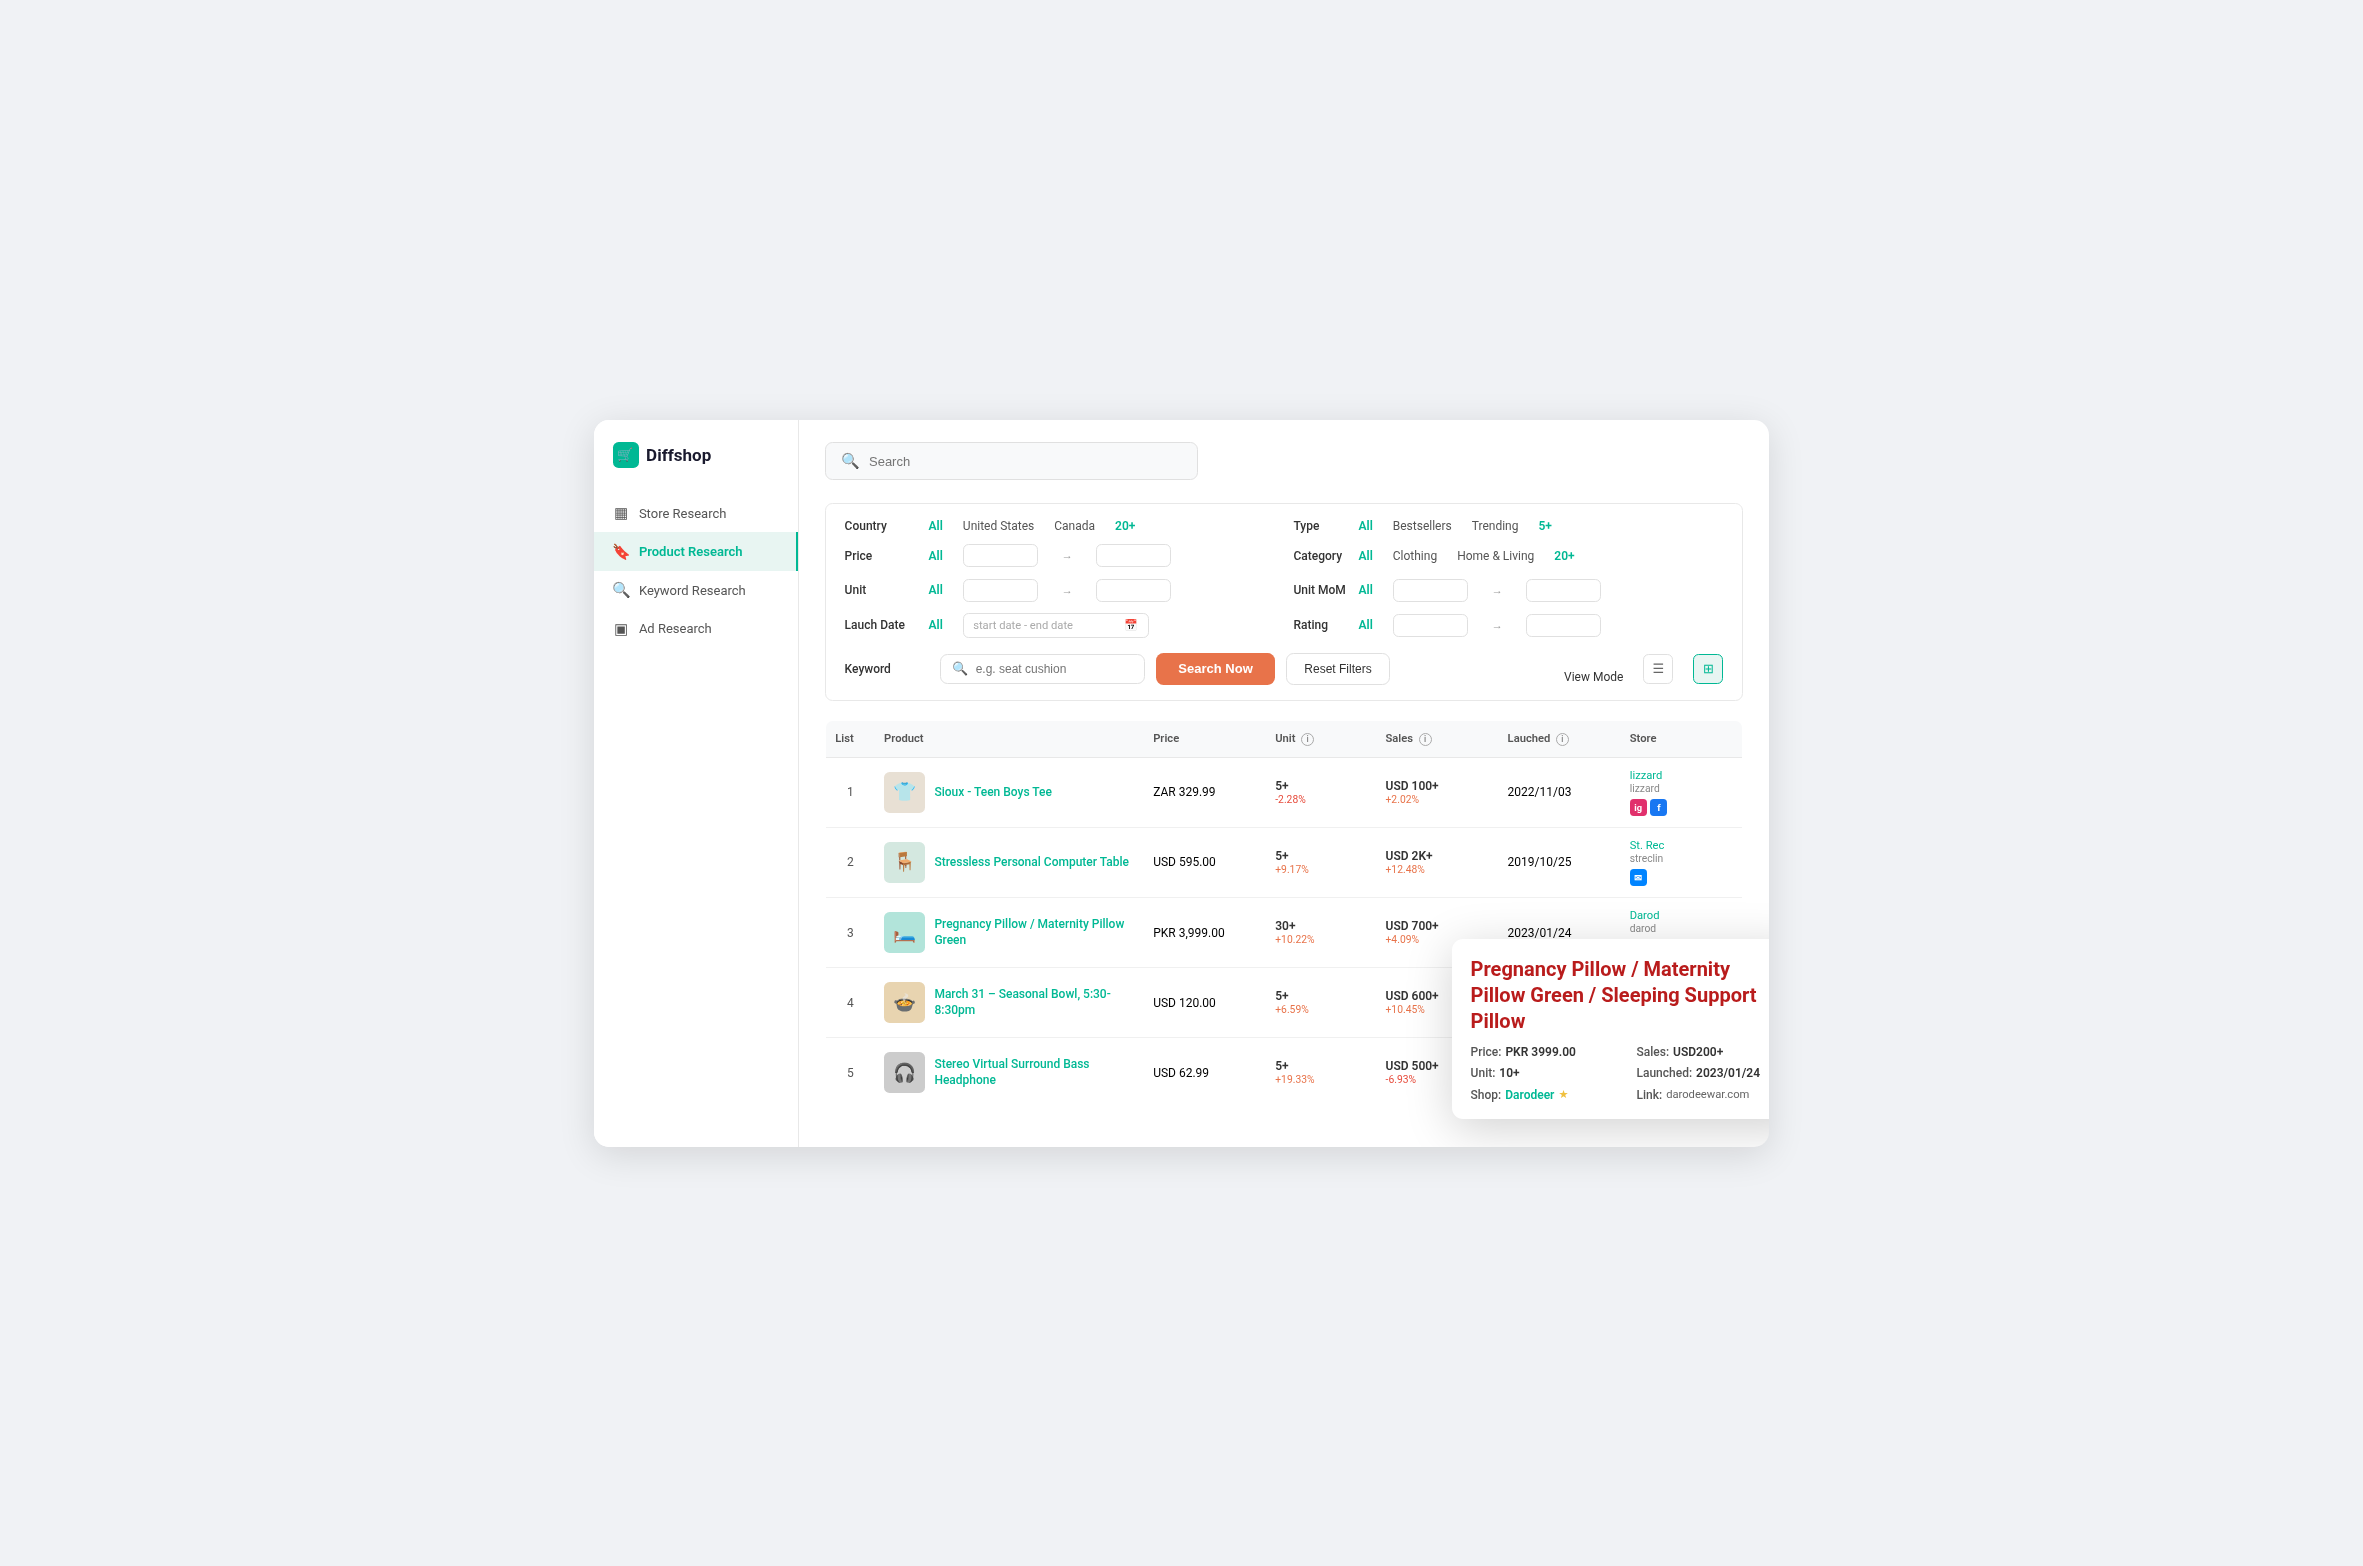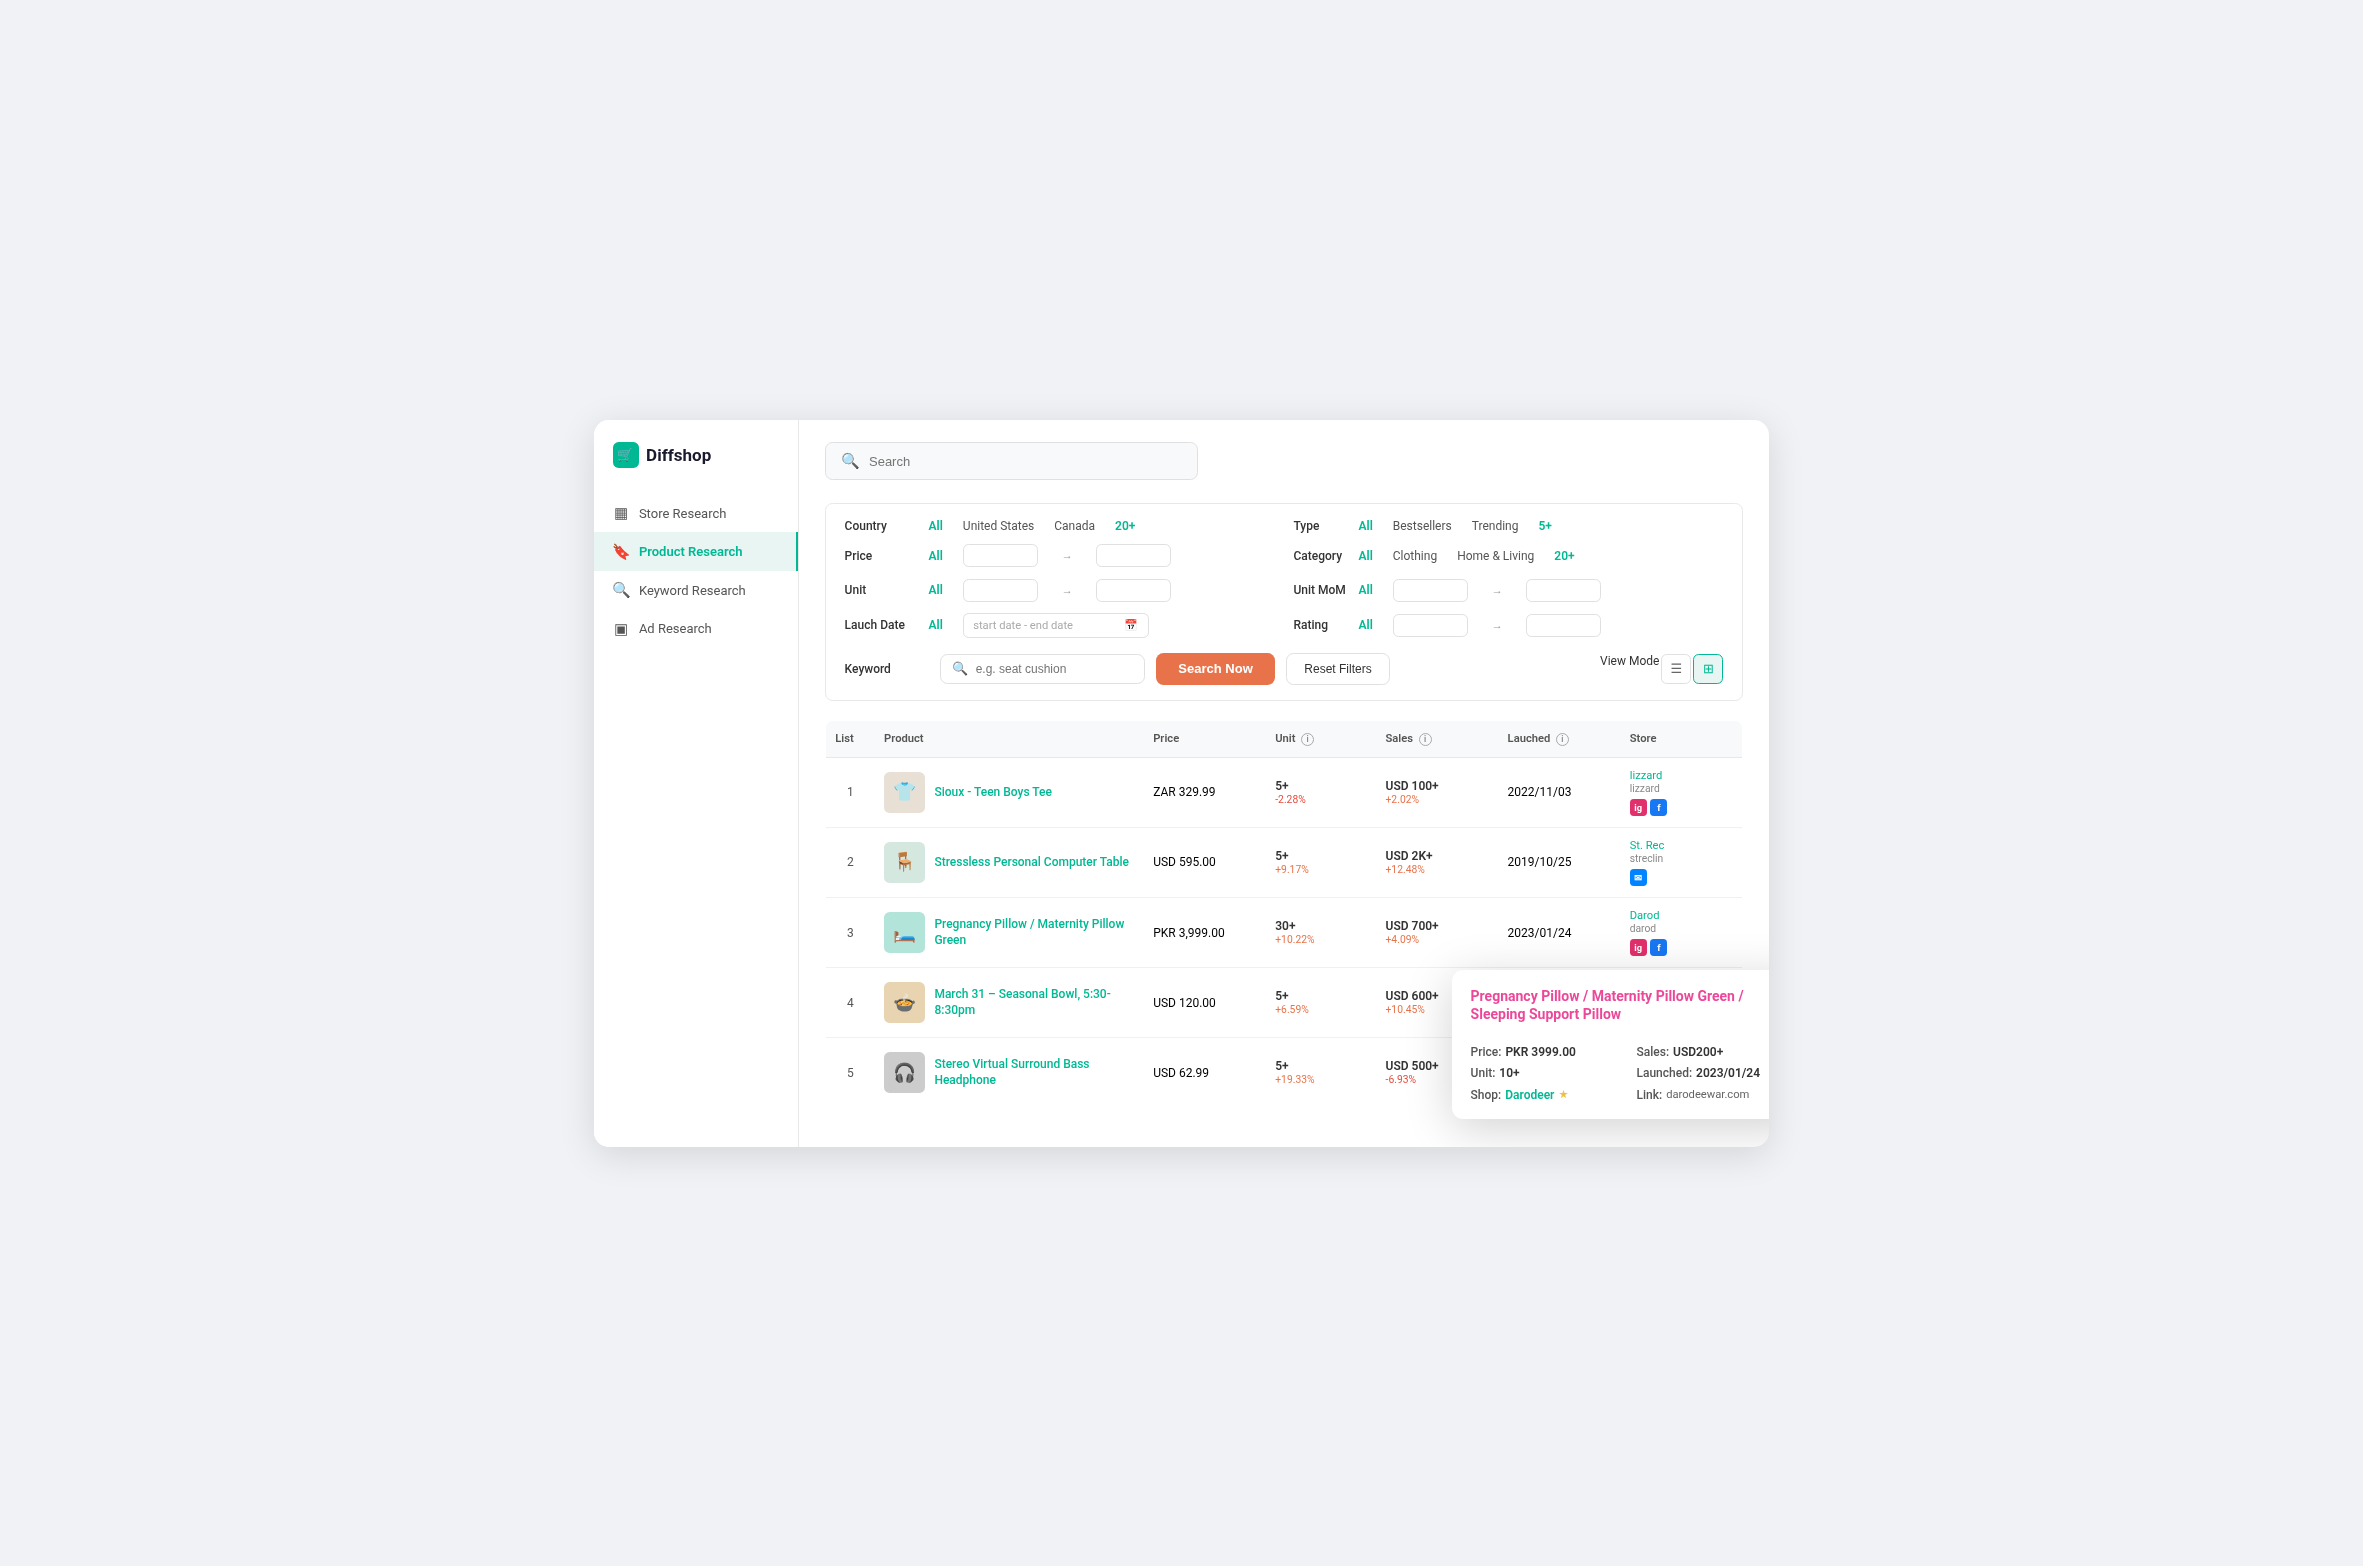--- a/index.html
+++ b/index.html
@@ -255,8 +255,8 @@
 
     .view-mode-wrap {
       display: flex;
-      align-items: flex-start;
-      gap: 2px;
+      align-items: flex-end;
+      gap: 20px;
       margin-left: auto;
     }
 

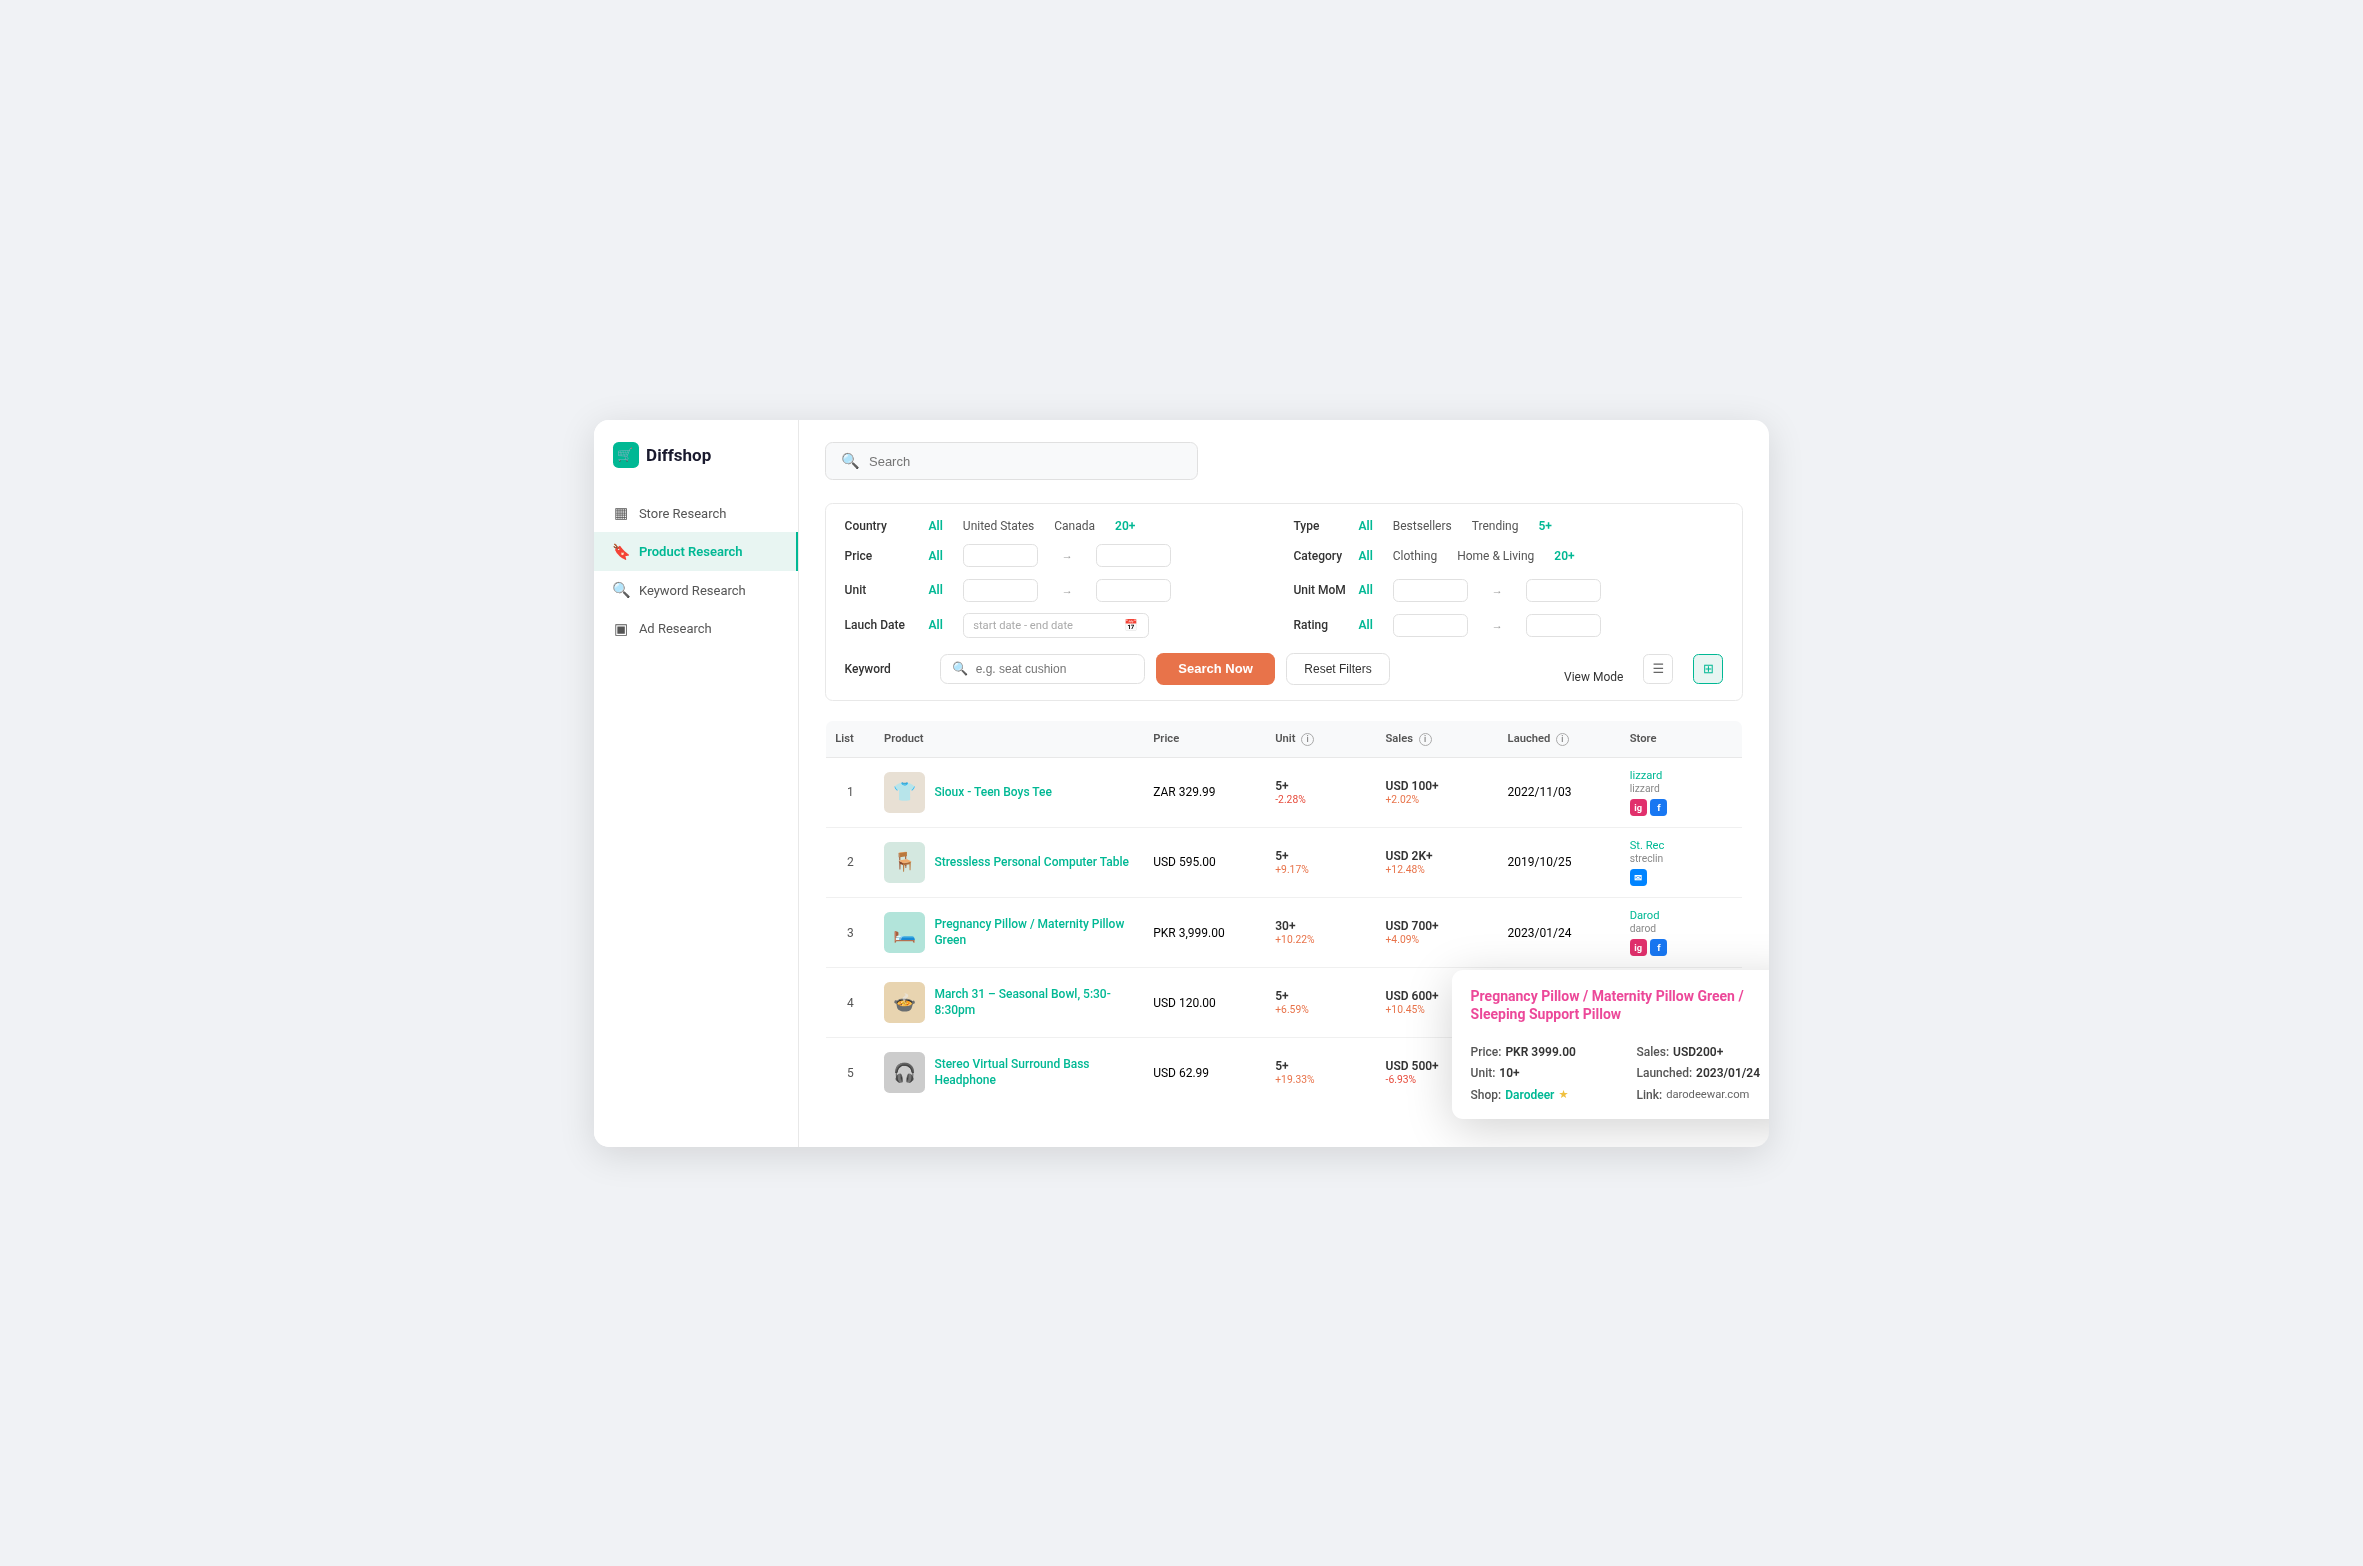--- a/index.html
+++ b/index.html
@@ -449,10 +449,10 @@
     }
 
     .popup-title {
-      font-size: 14px;
+      font-size: 20px;
       font-weight: 700;
-      color: #ec4899;
-      margin-bottom: 21px;
+      color: #b91c1c;
+      margin-bottom: 11px;
       line-height: 1.3;
     }
 

